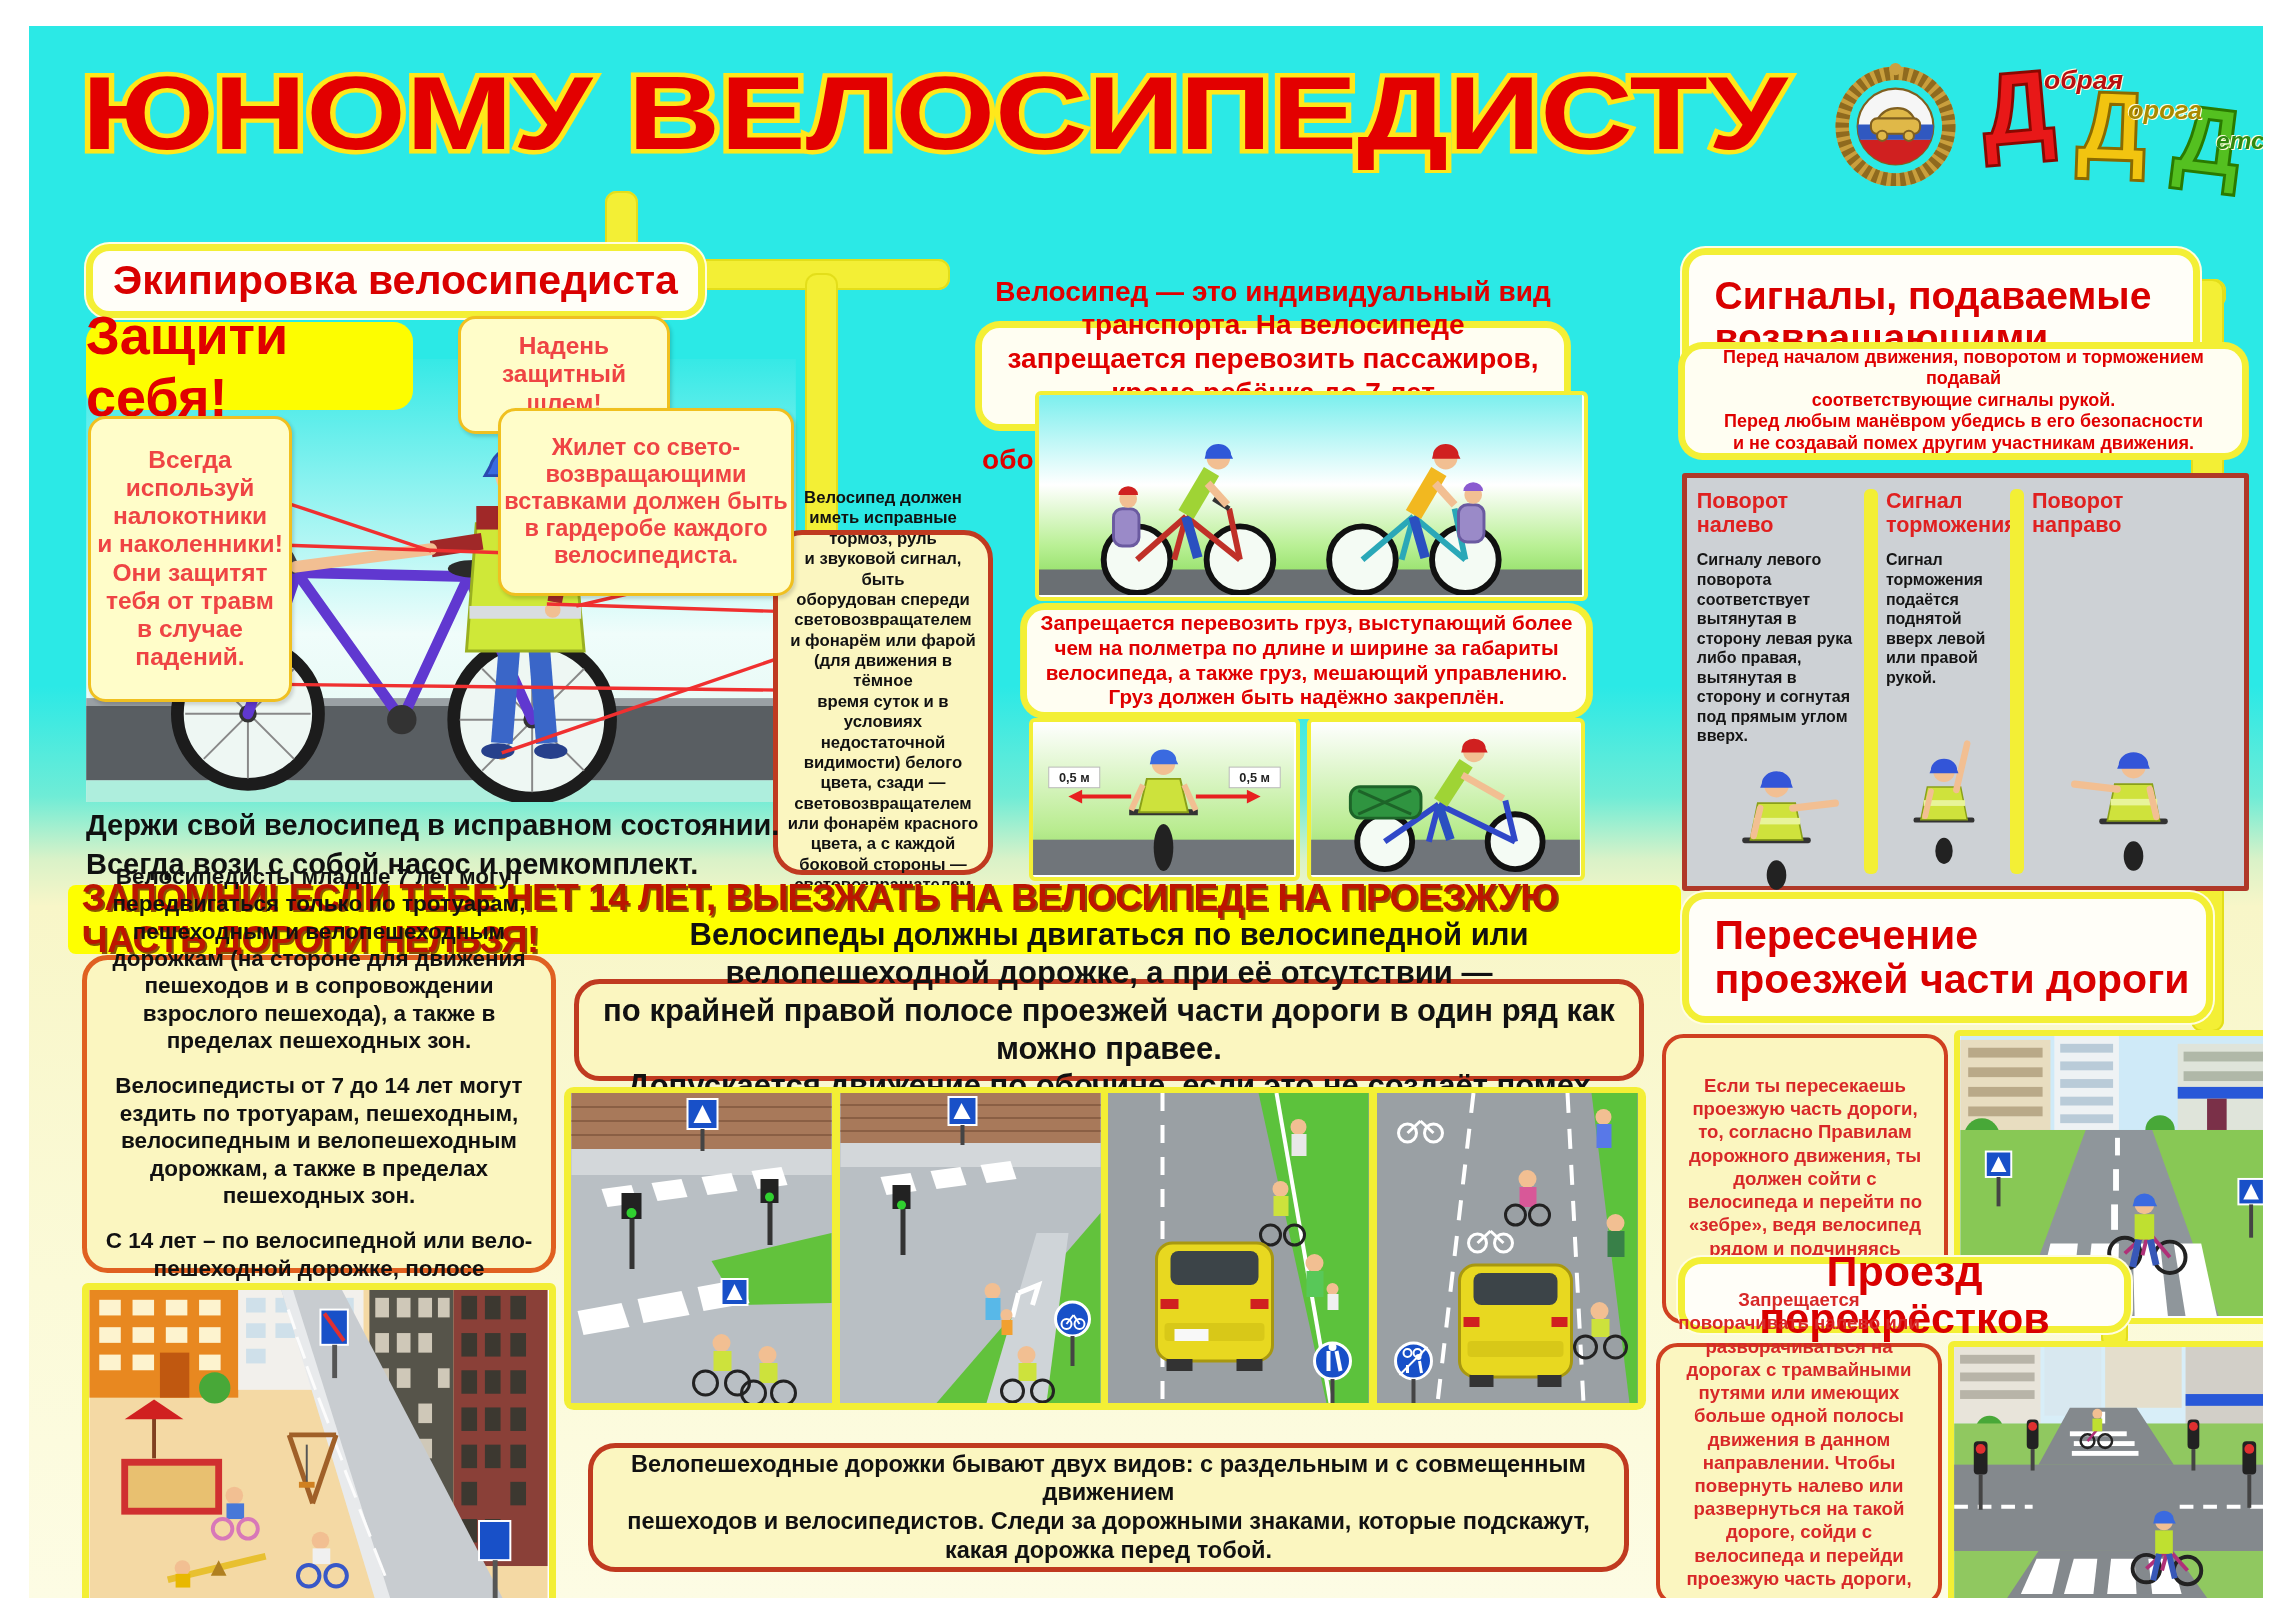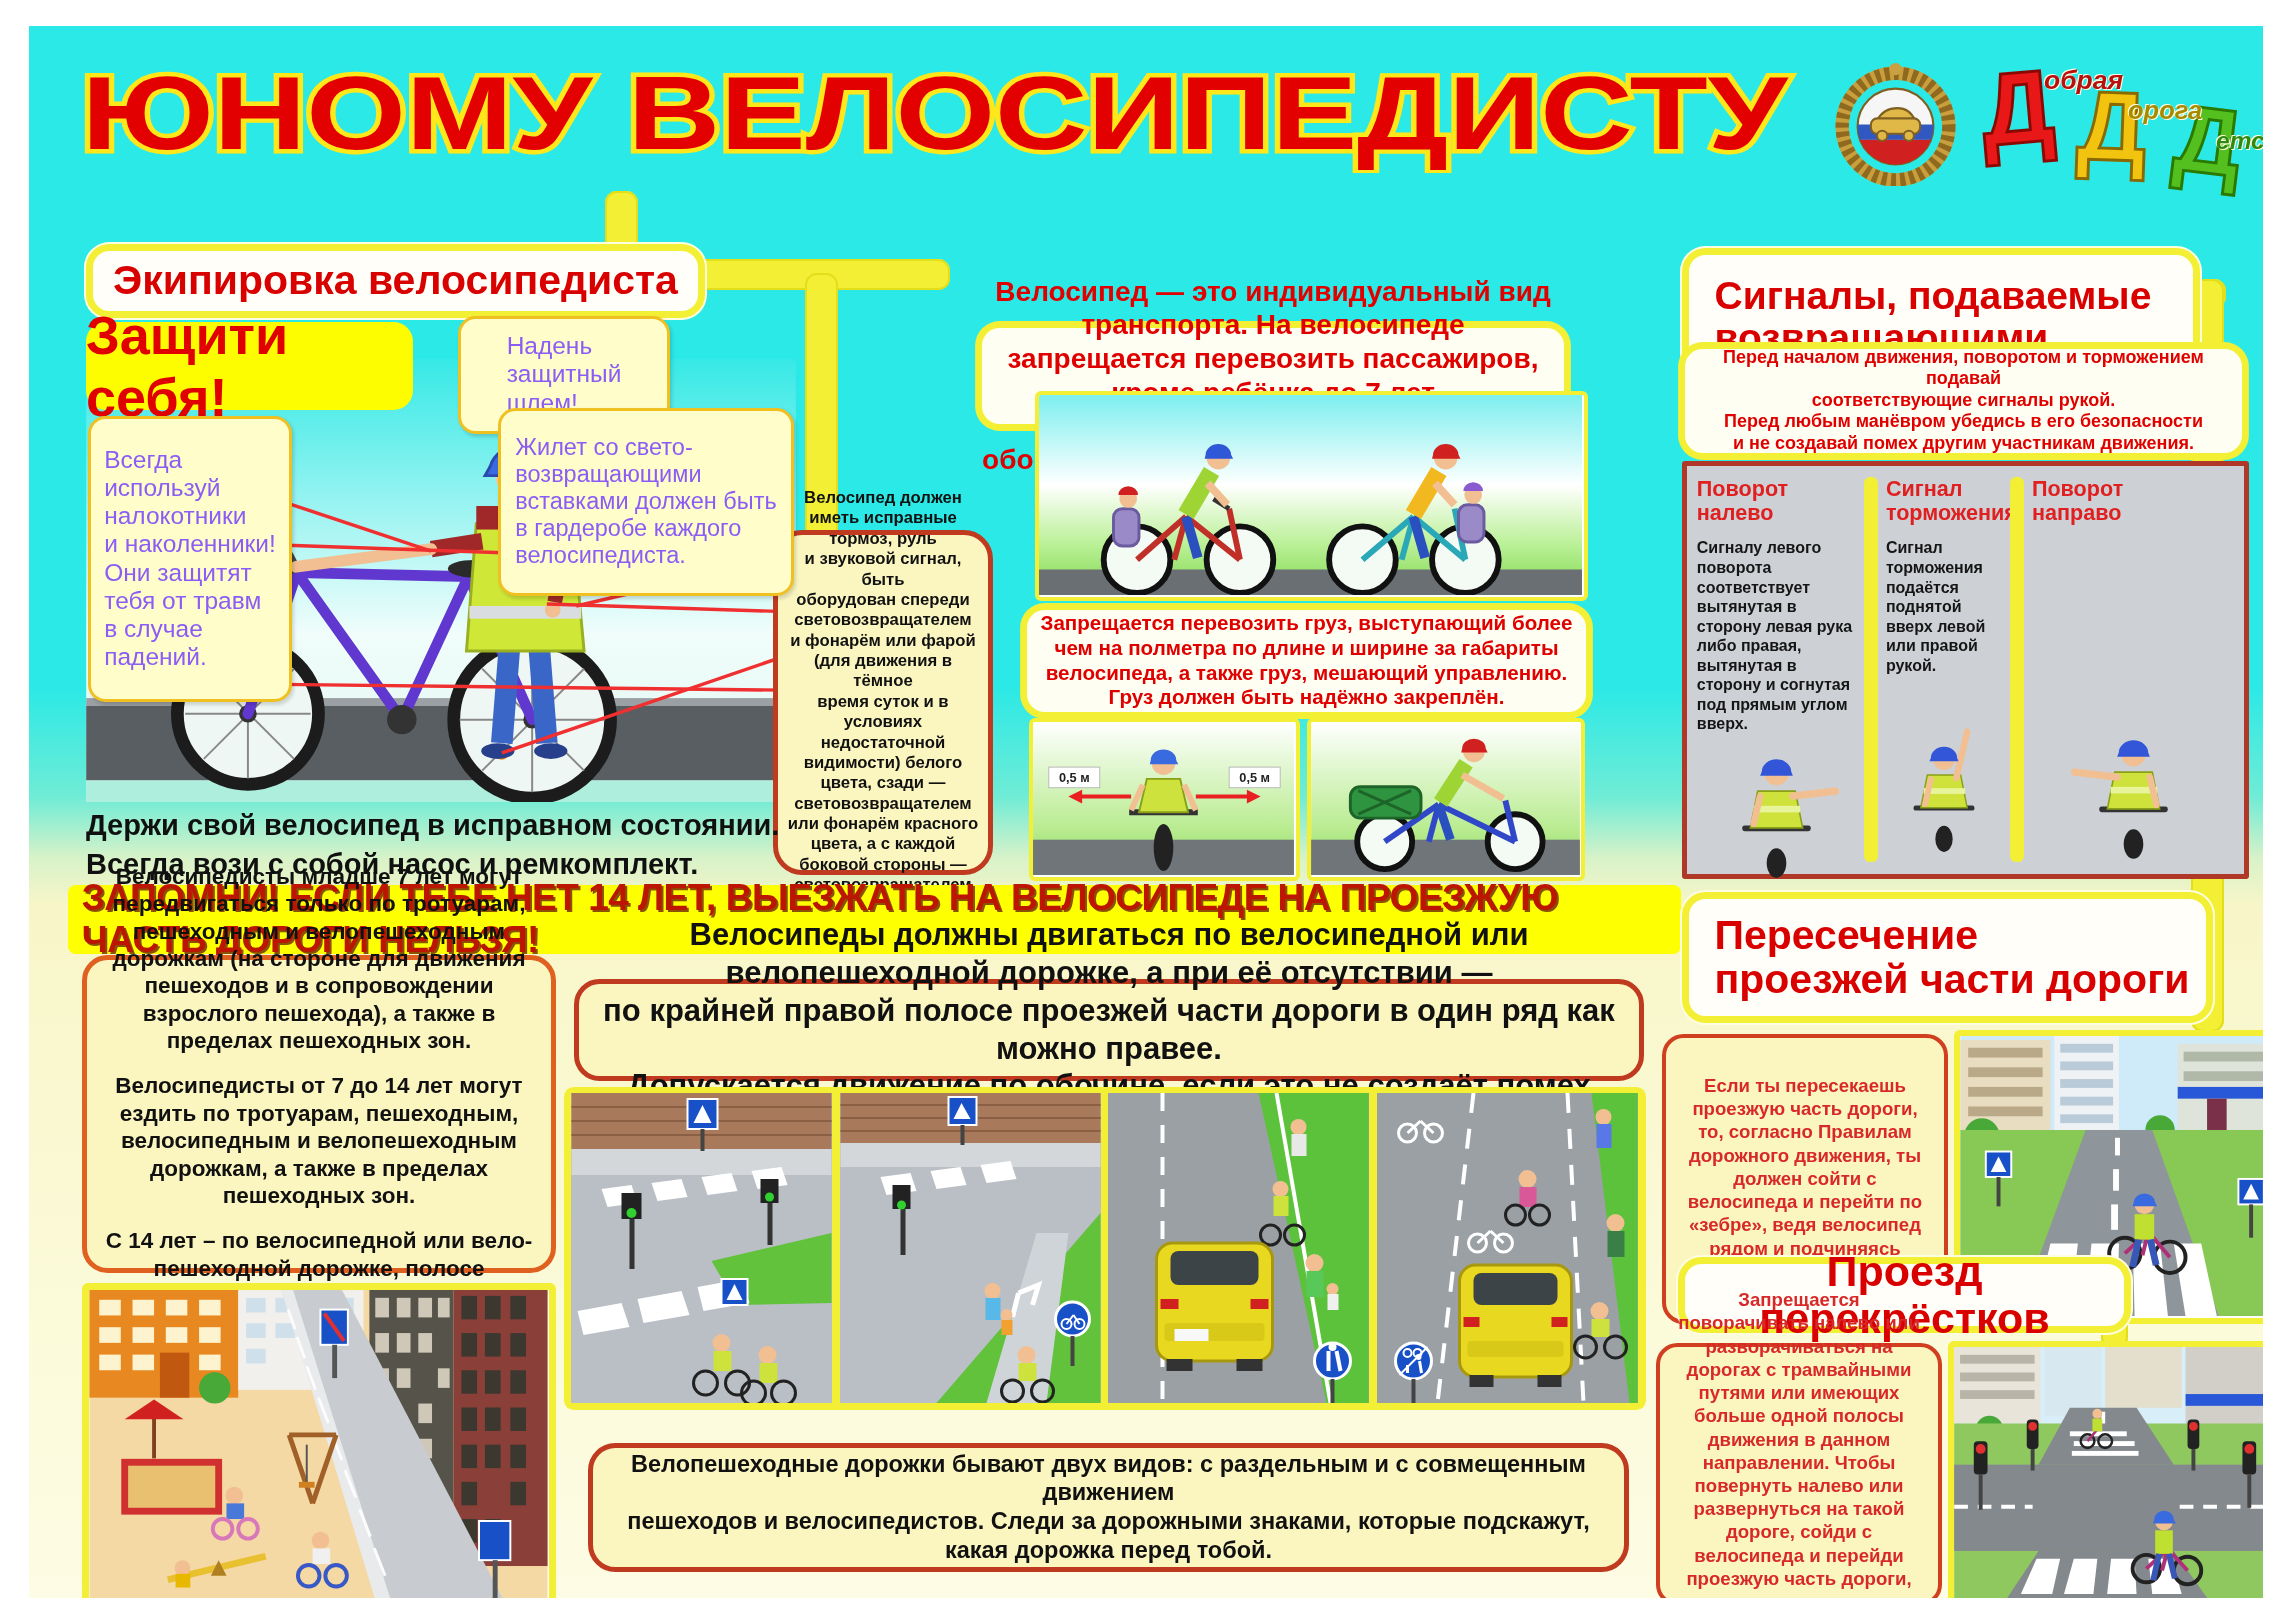--- a/index.html
+++ b/index.html
@@ -17,7 +17,7 @@
   .ybox { position:absolute; z-index:3; background:#fdfd00; border-radius:19.6px; color:#e00000;
     font-weight:800; display:flex; align-items:center; justify-content:center; }
   .callout { position:absolute; z-index:4; background:#fffdc9; border:3.9px solid #f0c020; border-radius:17.6px;
-    color:#8b5cf6; font-weight:400; text-align:left; display:flex; align-items:center; justify-content:center;
+    color:#ef4444; font-weight:700; text-align:center; display:flex; align-items:center; justify-content:center;
     line-height:1.15; box-shadow:2px 2.9px 3.9px rgba(0,0,0,.15); }
   .creambox { position:absolute; z-index:3; background:#fbf6c0; border:5.9px solid #c03a20; border-radius:25.5px;
     color:#111; font-weight:700; text-align:center; display:flex; align-items:center; justify-content:center; line-height:1.22; }

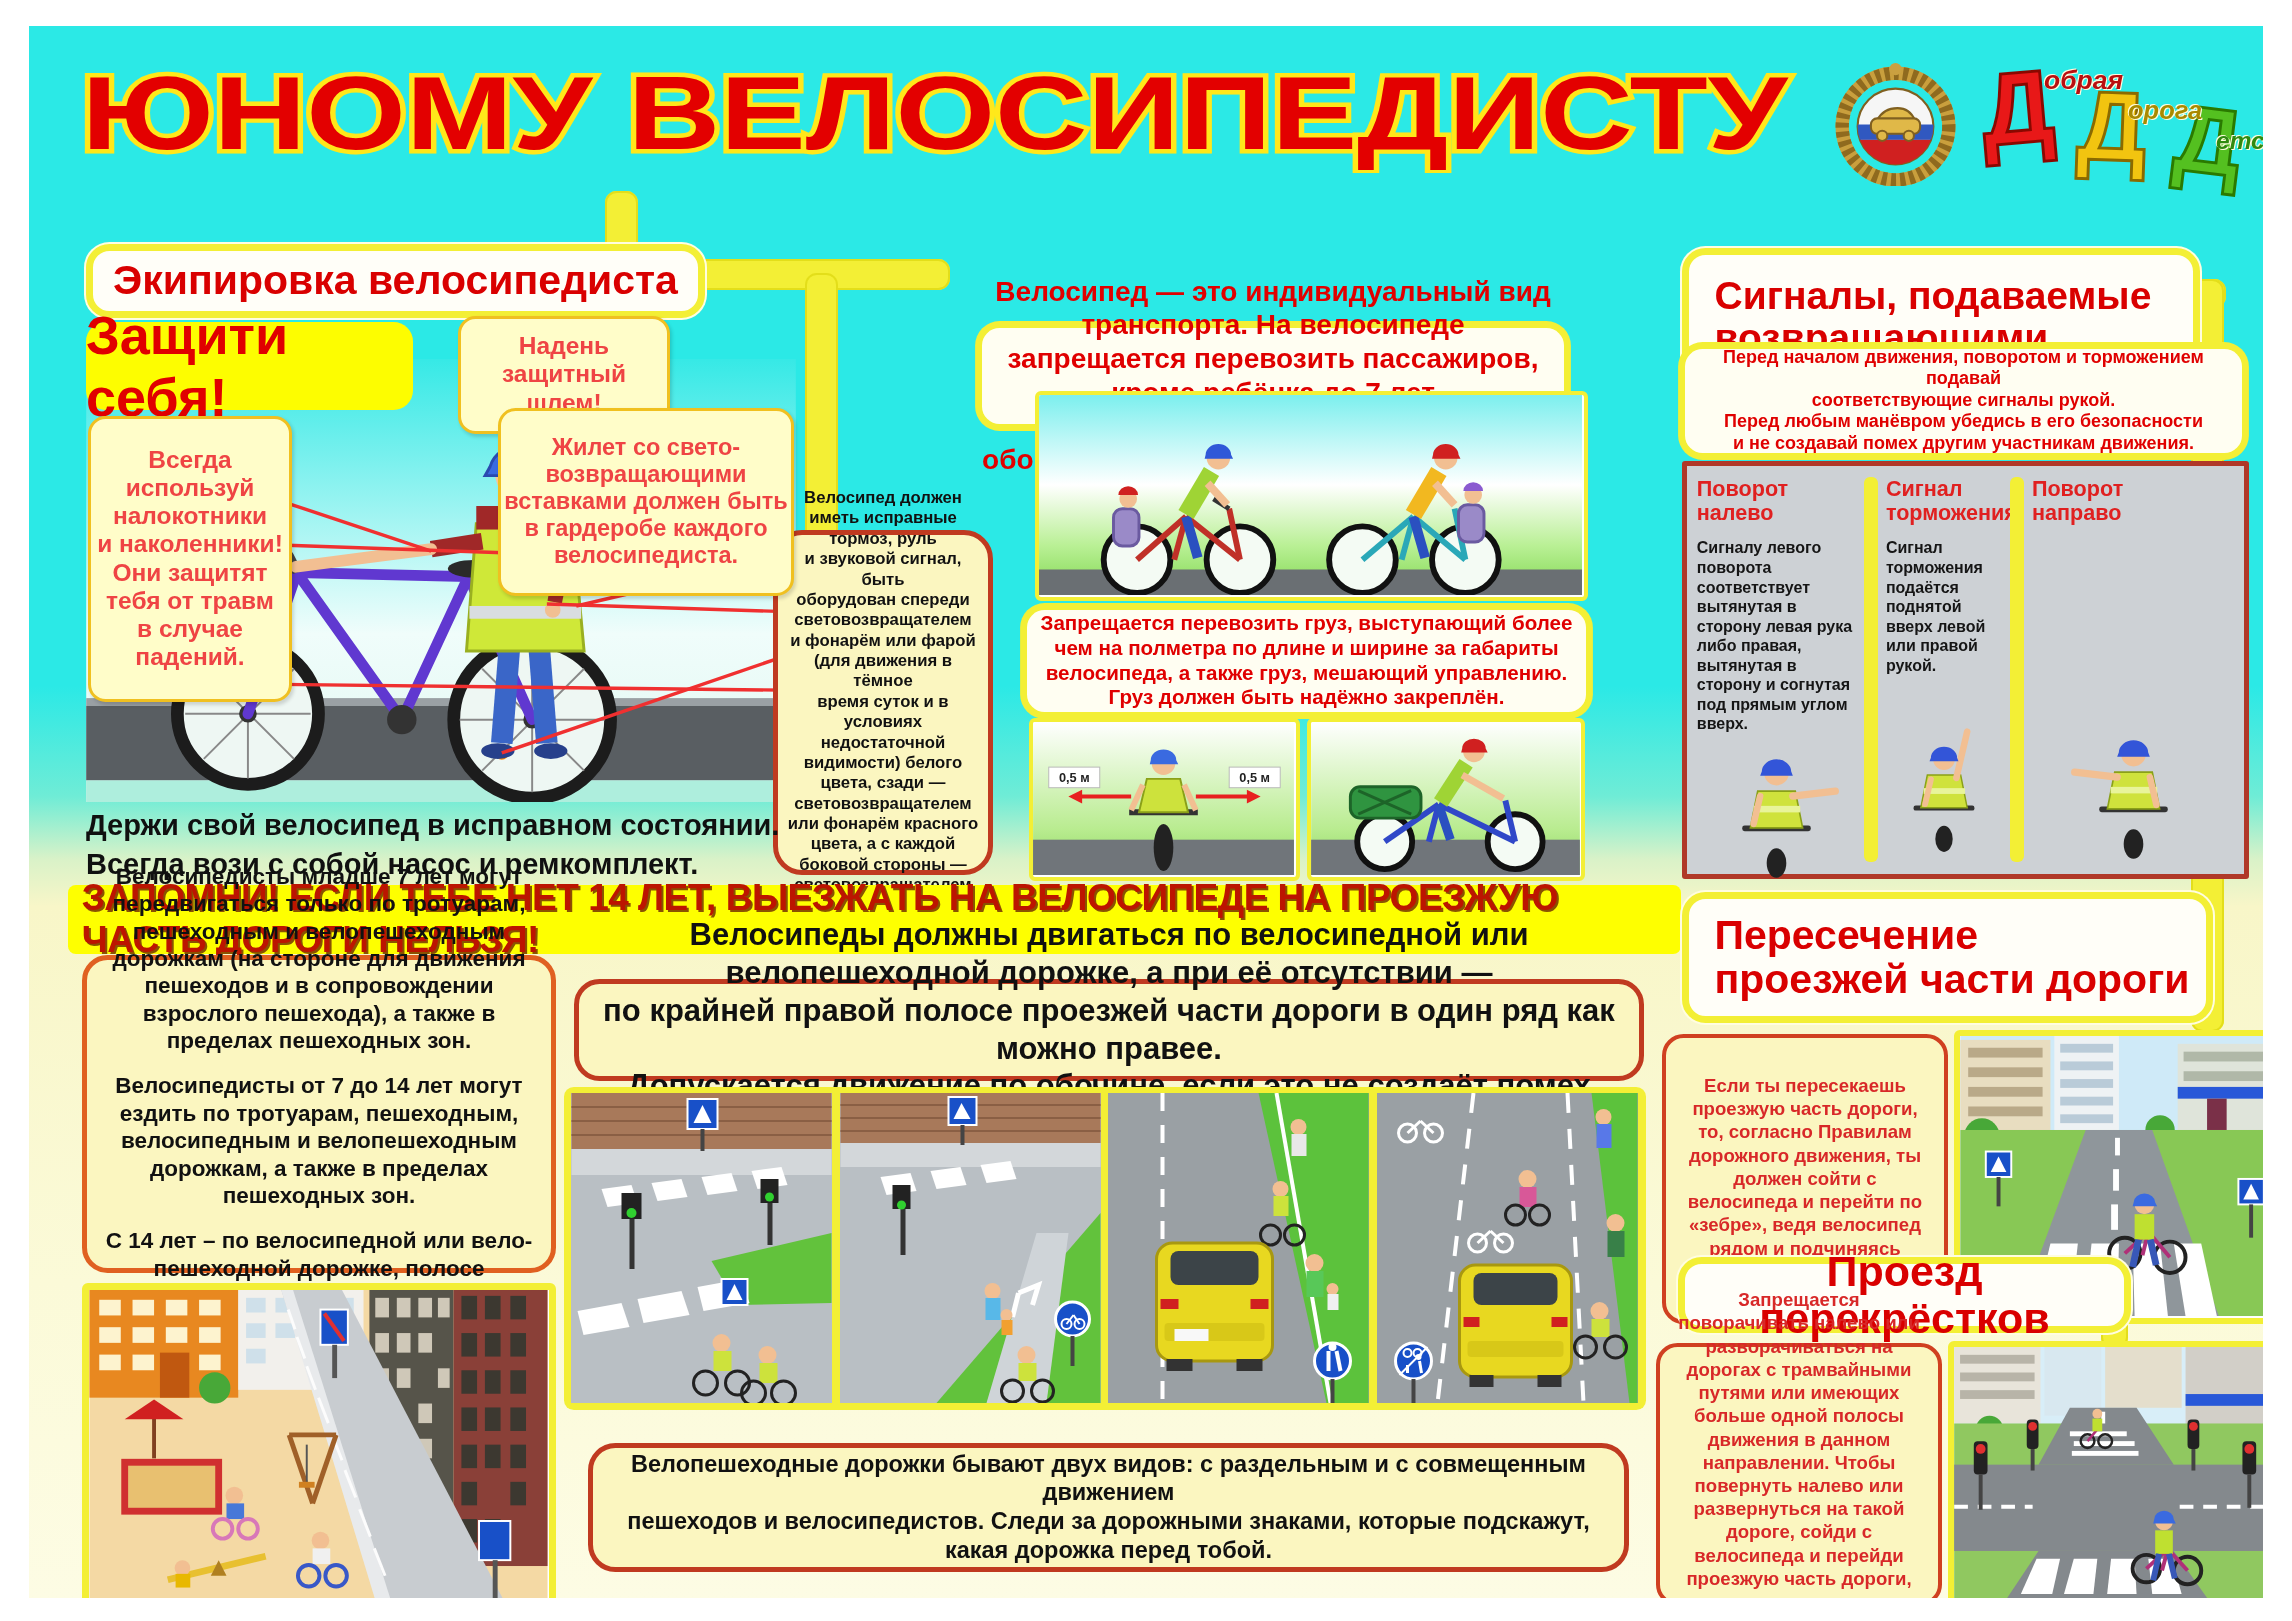--- a/index.html
+++ b/index.html
@@ -31,7 +31,7 @@
   .keep { position:absolute; z-index:3; color:#101010; font-weight:800; line-height:1.35; }
   .keep .rem { color:#e02020; }
   .panel { position:absolute; z-index:3; background:#cdd1d5; border:5.9px solid #b03828; border-radius:3px;
-    display:flex; padding:11.8px 9.8px; }
+    display:flex; padding:11.8px 9.8px;margin-top:12px; }
   .panel .col { display:flex; flex-direction:column; }
   .panel .col .ctitle { color:#e02020; font-weight:800; font-size:21.6px; line-height:1.1; margin-bottom:13.7px; }
   .panel .col .ctext { color:#151515; font-weight:700; font-size:16px; line-height:1.22; }

